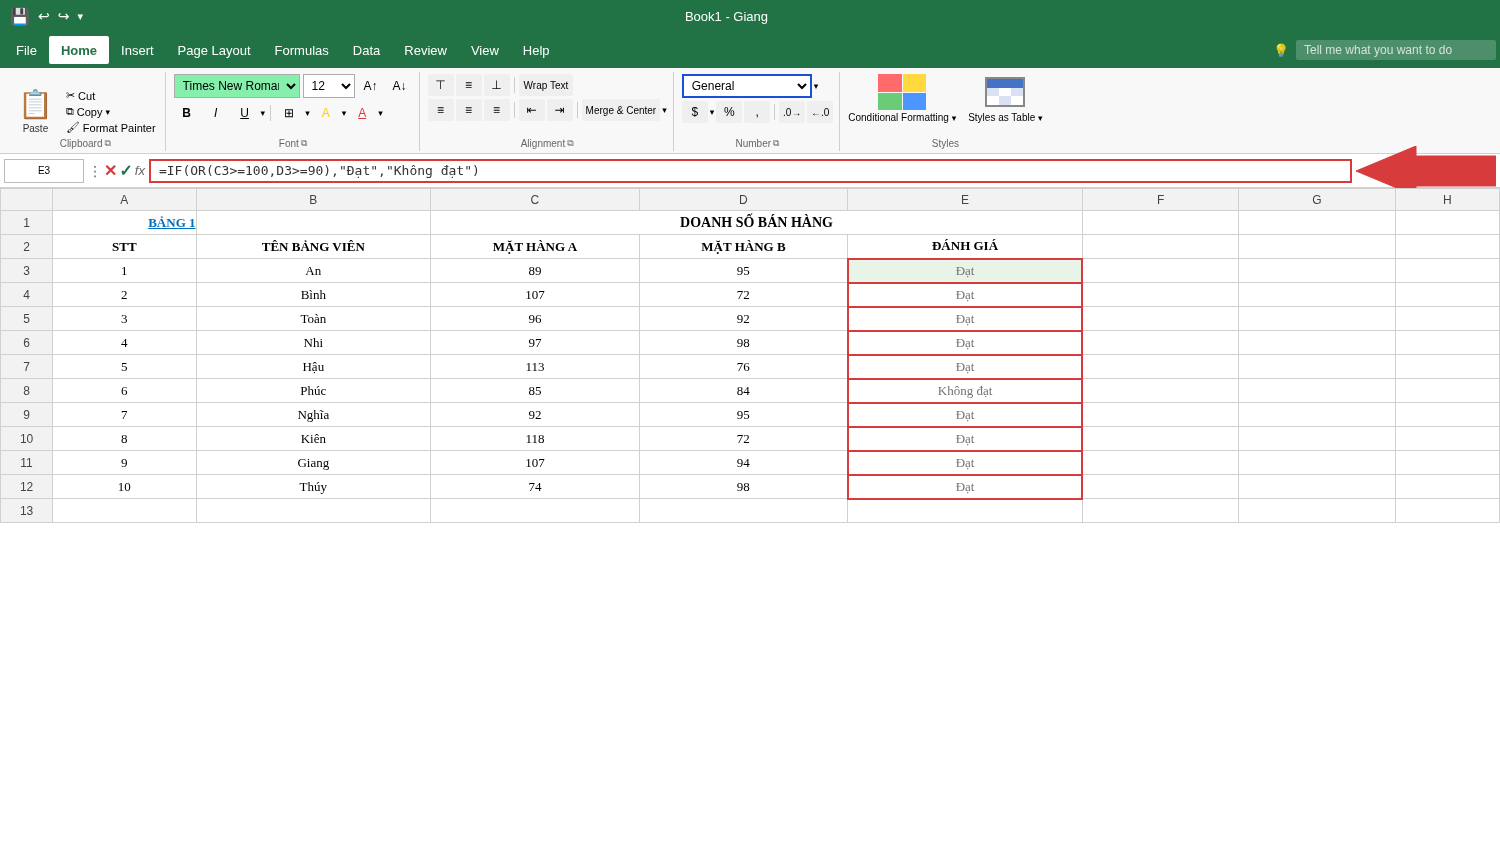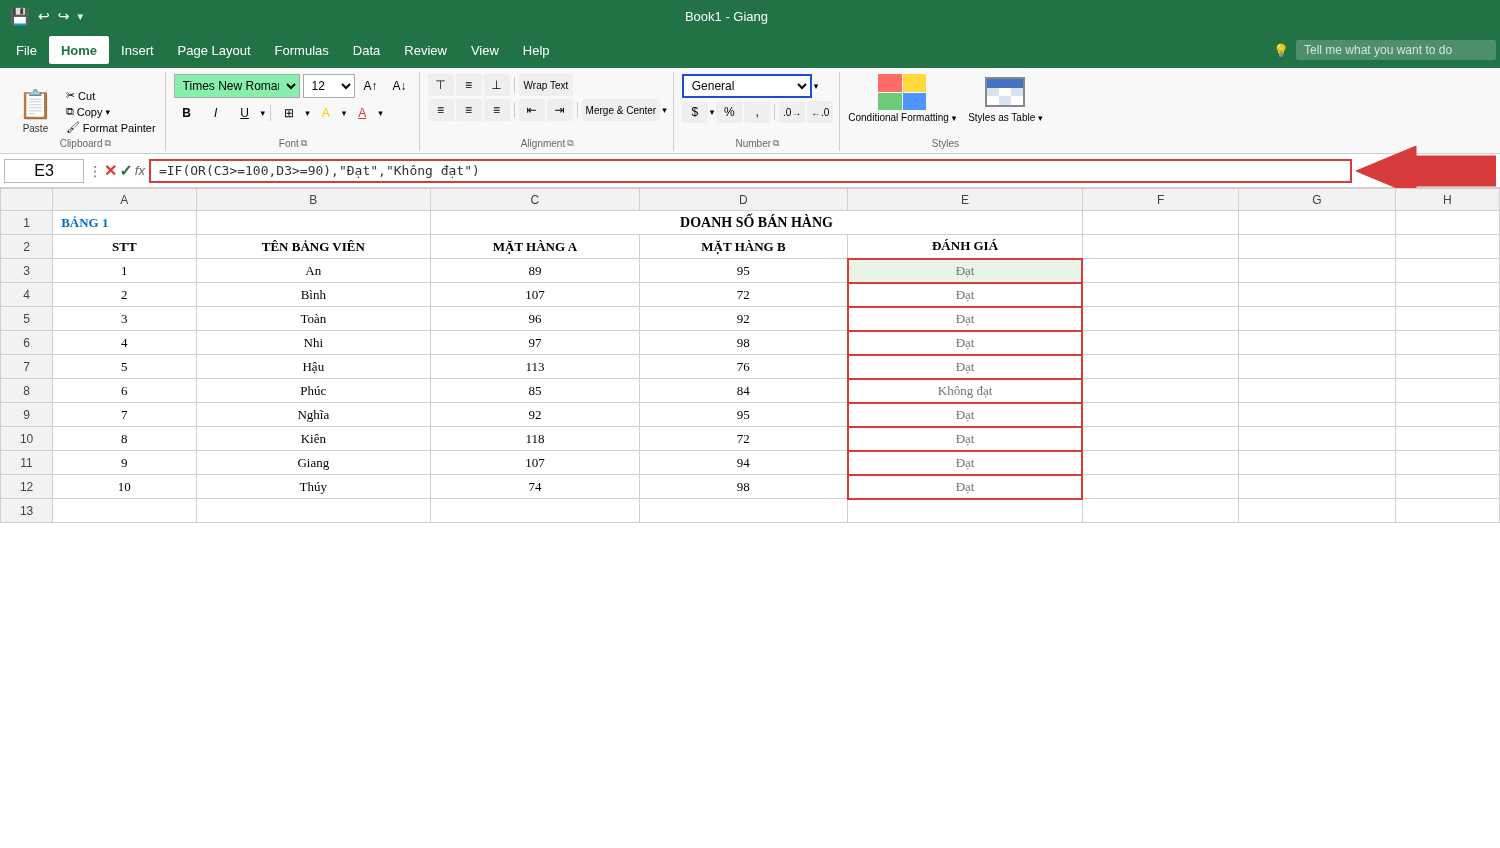--- a/index.html
+++ b/index.html
@@ -203,7 +203,7 @@
       height: 24px;
       border: 1px solid #bbb;
       padding: 0 6px;
-      font-size: 16px;
+      font-size: 10px;
       text-align: center;
     }
     .formula-icons { display: flex; gap: 2px; align-items: center; color: #666; }

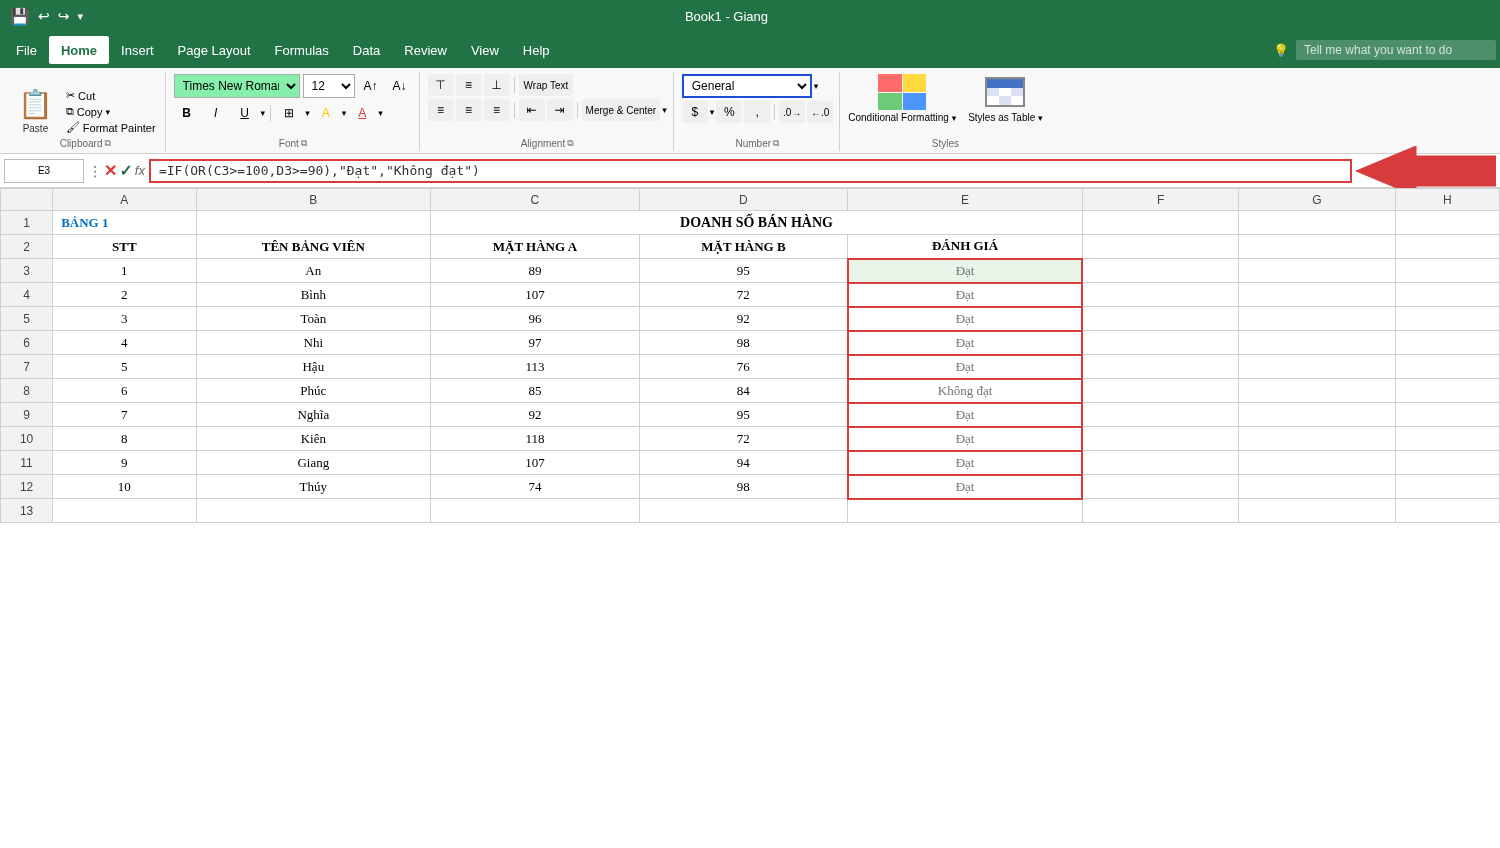--- a/index.html
+++ b/index.html
@@ -536,7 +536,7 @@
 
         <tr>
           <td class="row-header">1</td>
-          <td class="sheet-cell cell-blue-text" style="text-align:left; padding-left:8px;">BẢNG 1</td>
+          <td class="sheet-cell cell-blue-text" style="text-align:right; padding-left:8px;text-decoration:underline;">BẢNG 1</td>
           <td class="sheet-cell"></td>
           <td class="sheet-cell merge-title" colspan="3">DOANH SỐ BÁN HÀNG</td>
           <td class="sheet-cell"></td>

